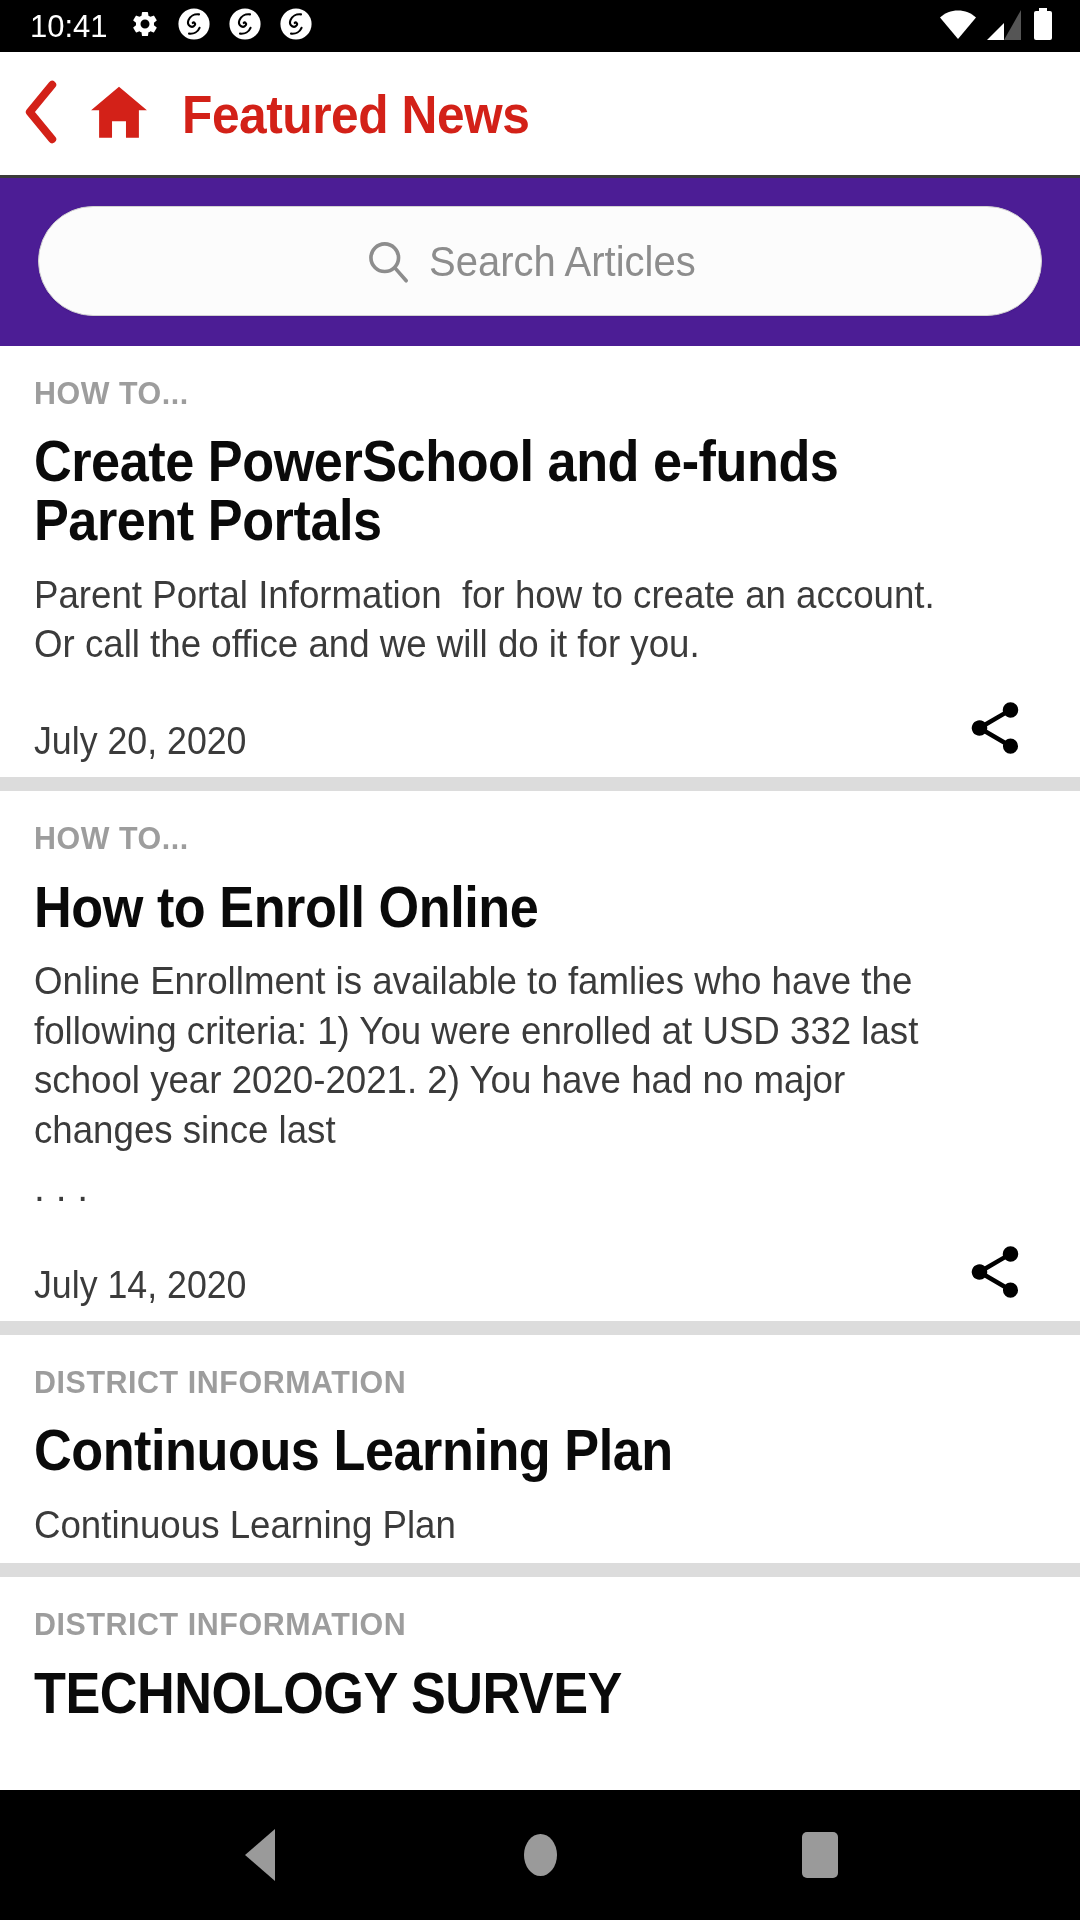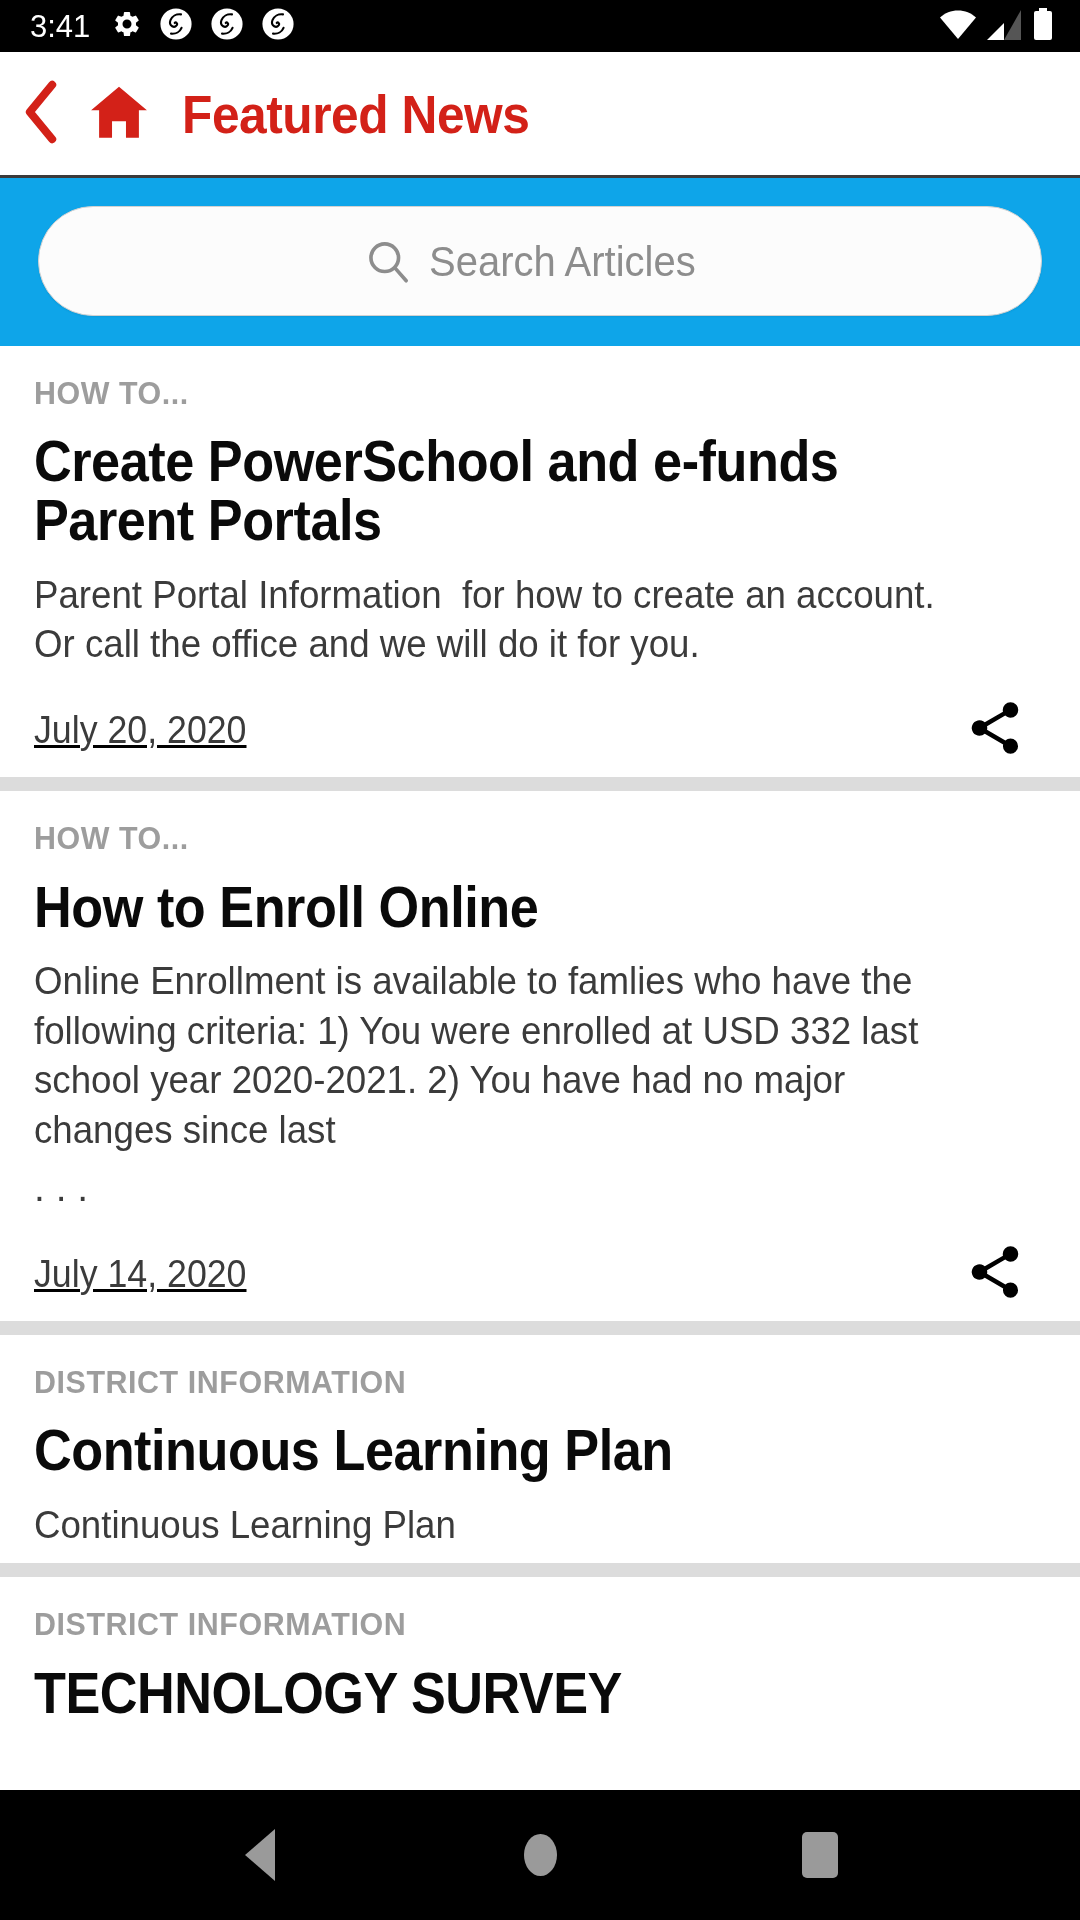--- a/index.html
+++ b/index.html
@@ -118,7 +118,7 @@
 <div class="phone">
 
   <div class="statusbar">
-    <div class="sb-clock">3:41</div>
+    <div class="sb-clock">10:41</div>
     <div class="sb-left-icons">
       <span class="ic">
         <svg width="30" height="30" viewBox="0 0 24 24">

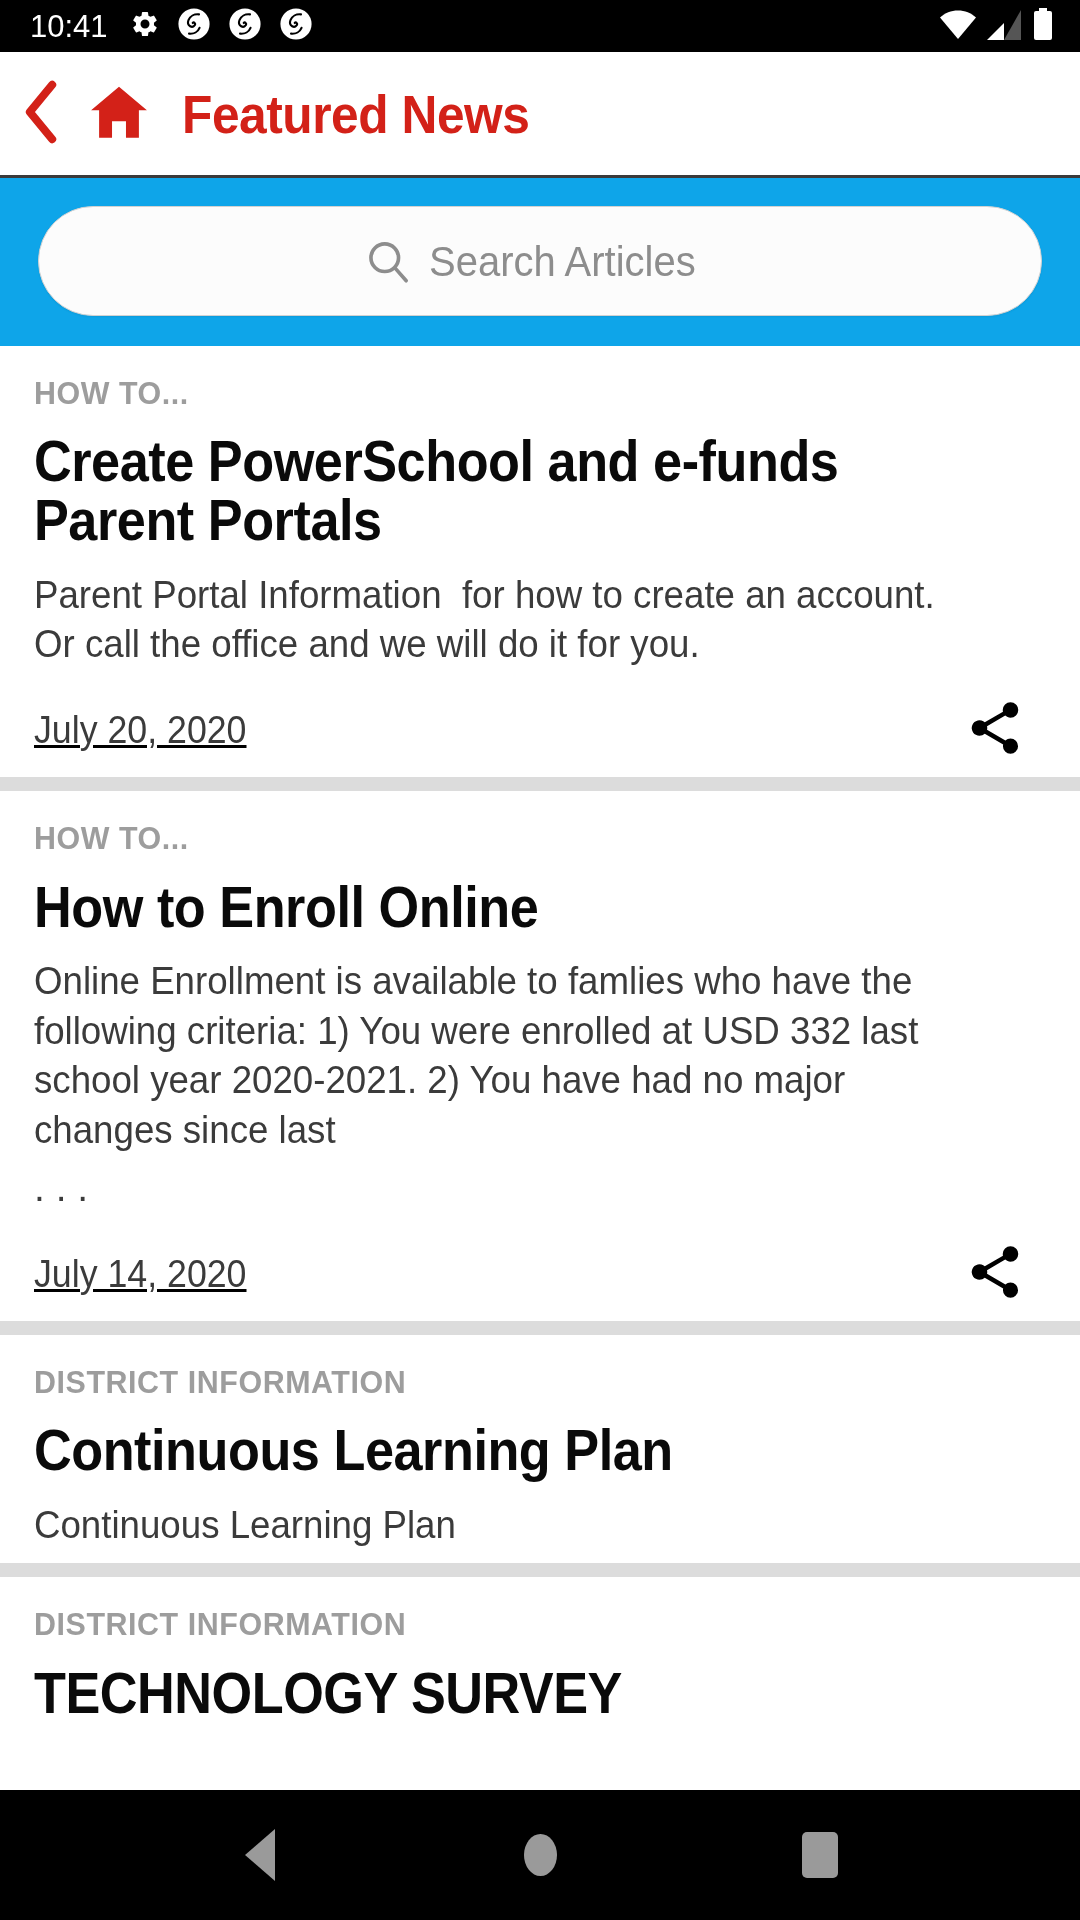--- a/index.html
+++ b/index.html
@@ -42,7 +42,7 @@
 
   
   .searchwrap {
-    background:#0ea5e9; flex-shrink:0;
+    background:#4c1d95; flex-shrink:0;
     padding:28px 38px 30px 38px;
   }
   .searchbar {

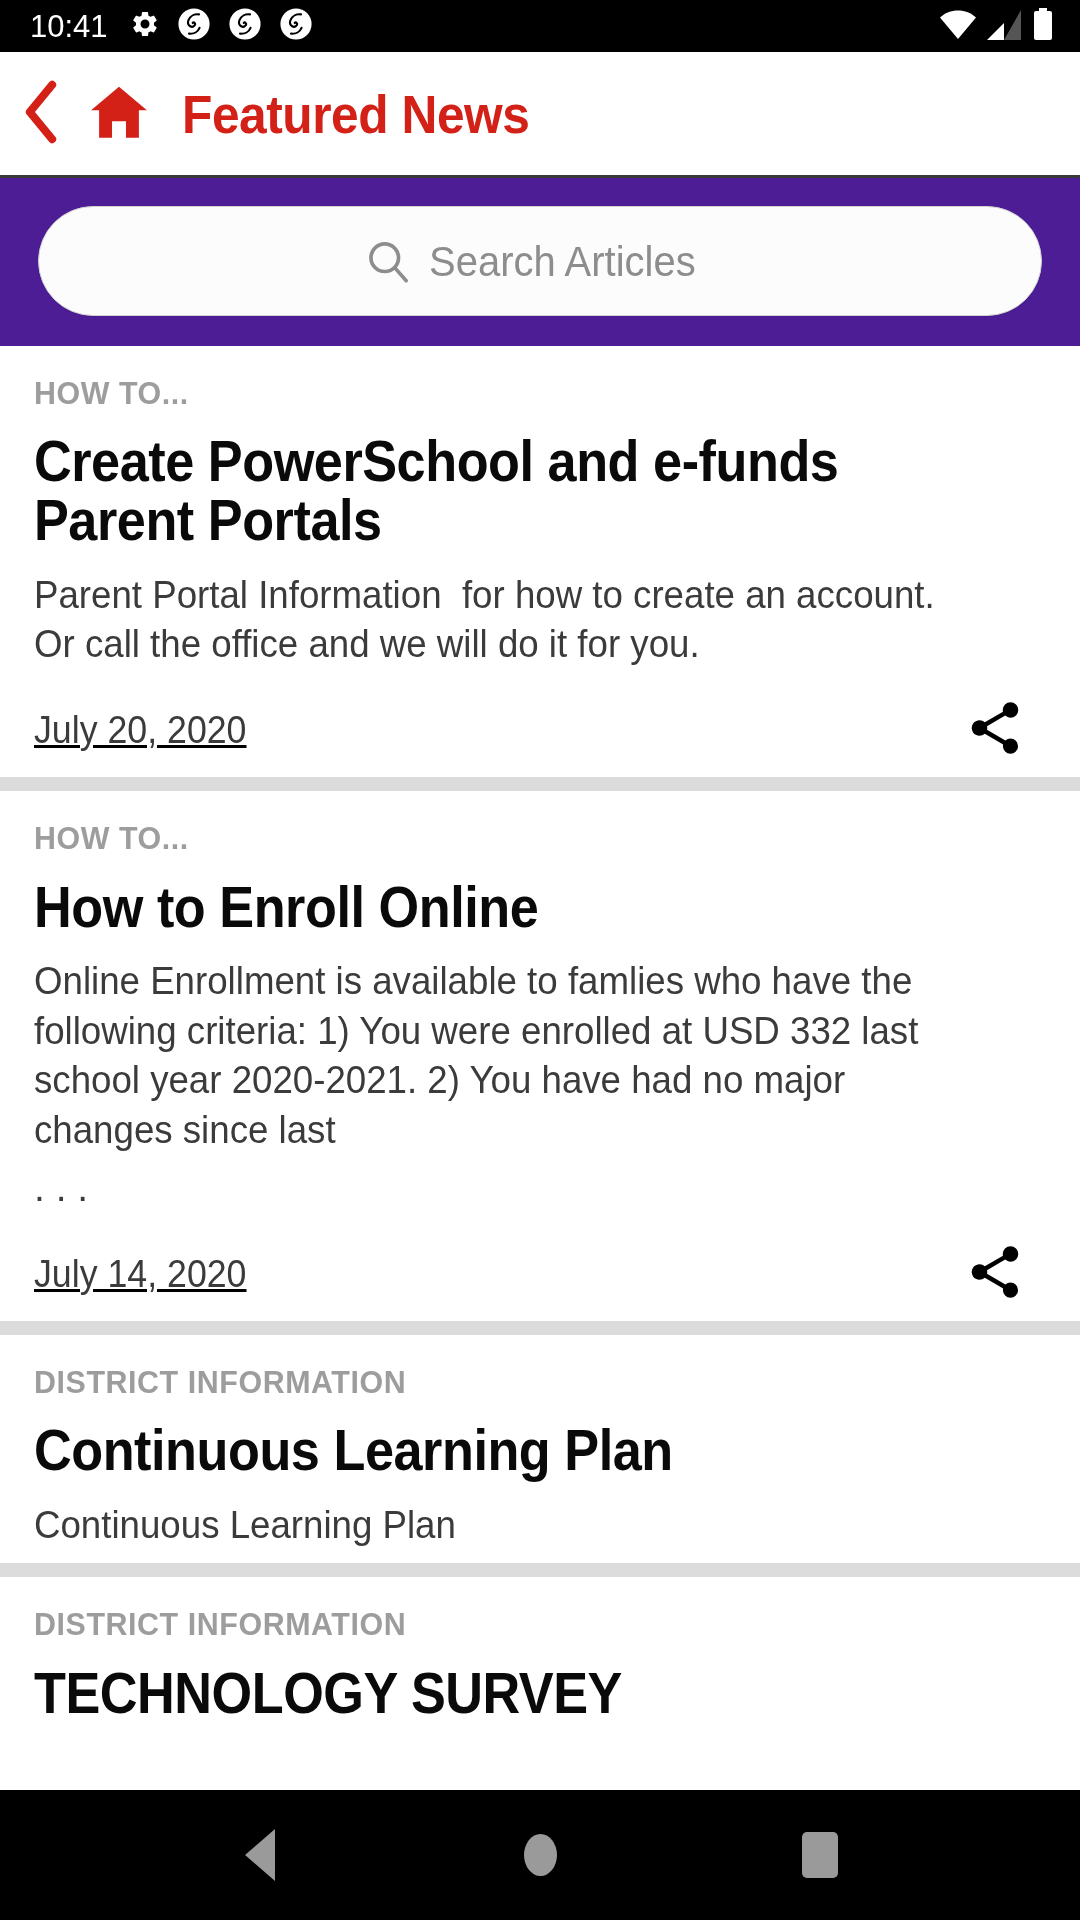--- a/index.html
+++ b/index.html
@@ -89,8 +89,8 @@
     margin-top:8px;
   }
   .foot {
-    display:flex; align-items:center; justify-content:space-between;
-    margin-top:28px; padding-right:20px;text-decoration:underline;
+    display:flex; align-items:flex-end; justify-content:space-between;
+    margin-top:28px; padding-right:20px;
   }
   .date {
     color:#3b3b3b; font-size:38px; font-weight:400;

